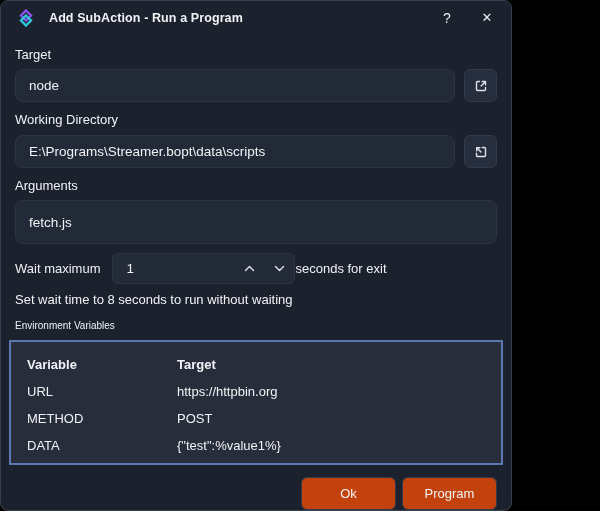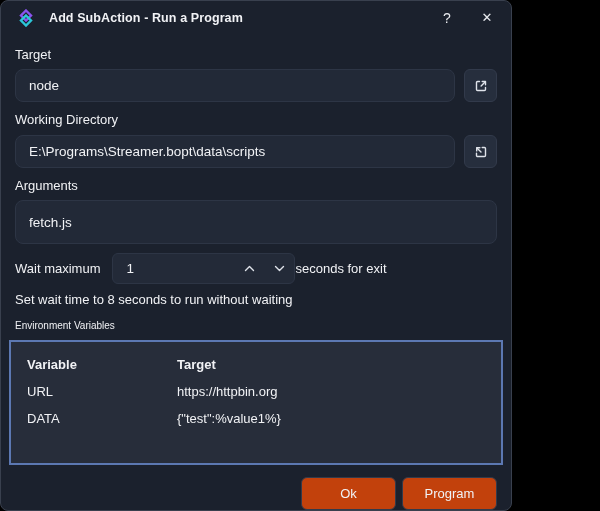--- a/index.html
+++ b/index.html
@@ -153,6 +153,10 @@
         <span class="cell"><span class="cell-clip">https://httpbin.org</span></span>
       </div>
       <div class="trow">
+        <span class="cell">METHOD</span>
+        <span class="cell">POST</span>
+      </div>
+      <div class="trow">
         <span class="cell">DATA</span>
         <span class="cell">{"test":%value1%}</span>
       </div>

